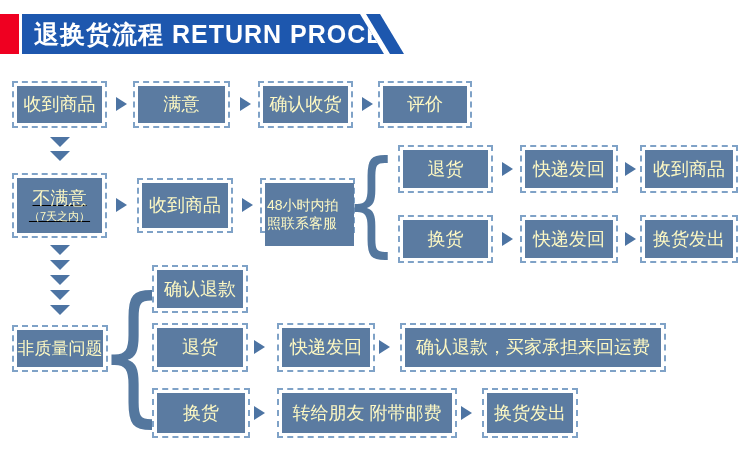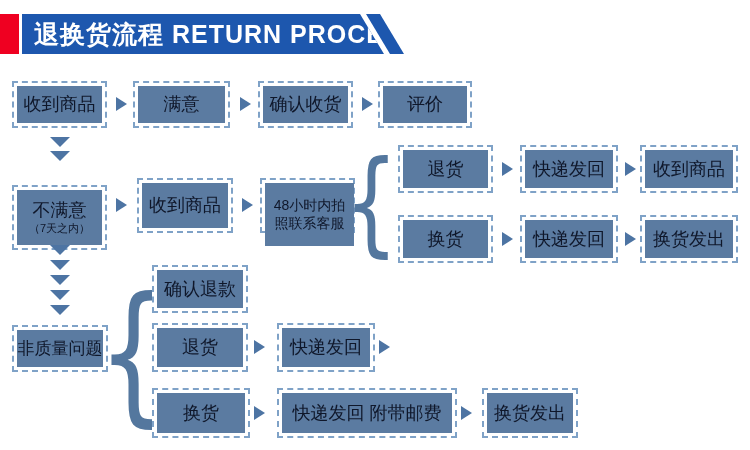--- a/index.html
+++ b/index.html
@@ -28,9 +28,9 @@
     padding:3px;box-sizing:border-box;
   }
   .node-fill{
-    width:100%;height:100%;background:#5b7ba1;color:#0f172a;
+    width:100%;height:100%;background:#5b7ba1;color:#fef9c3;
     display:flex;flex-direction:column;align-items:center;justify-content:center;
-    text-align:center;font-size:18px;line-height:1.25;
+    font-size:18px;line-height:1.25;
   }
   .node-fill .sub{font-size:11px;margin-top:1px;}
   .small-text{font-size:14px;padding:9px 2px;}

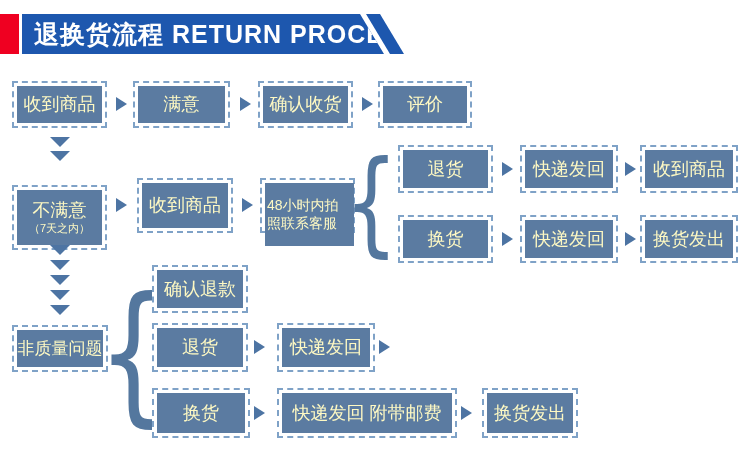--- a/index.html
+++ b/index.html
@@ -83,7 +83,7 @@
   <div class="arr-d" style="left:50px;top:137px;"></div>
   <div class="arr-d" style="left:50px;top:151px;"></div>
 
-  <div class="node" style="left:12px;top:185px;width:95px;height:65px;">
+  <div class="node" style="left:12px;top:173px;width:95px;height:65px;text-decoration:underline;">
     <div class="node-fill">
       <span>不满意</span>
       <span class="sub">（7天之内）</span>

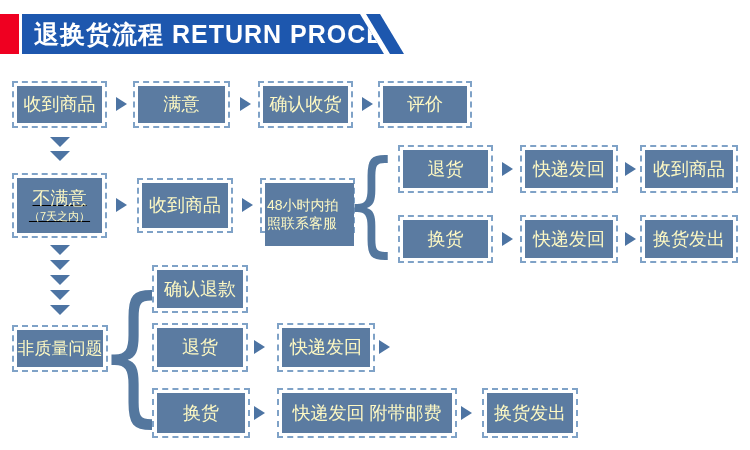--- a/index.html
+++ b/index.html
@@ -147,6 +147,9 @@
     <div class="node-fill">快递发回</div>
   </div>
   <div class="arr-r" style="left:379px;top:340px;"></div>
+  <div class="node" style="left:400px;top:323px;width:266px;height:49px;">
+    <div class="node-fill long-text">确认退款，买家承担来回运费</div>
+  </div>
 
   <div class="node" style="left:152px;top:388px;width:98px;height:50px;">
     <div class="node-fill">换货</div>

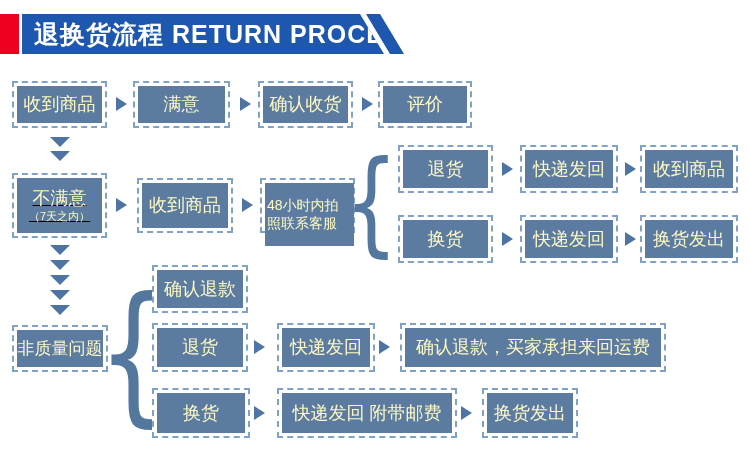--- a/index.html
+++ b/index.html
@@ -156,7 +156,7 @@
   </div>
   <div class="arr-r" style="left:254px;top:406px;"></div>
   <div class="node" style="left:277px;top:388px;width:180px;height:50px;">
-    <div class="node-fill">快递发回 附带邮费</div>
+    <div class="node-fill">转给朋友 附带邮费</div>
   </div>
   <div class="arr-r" style="left:461px;top:406px;"></div>
   <div class="node" style="left:482px;top:388px;width:96px;height:50px;">

